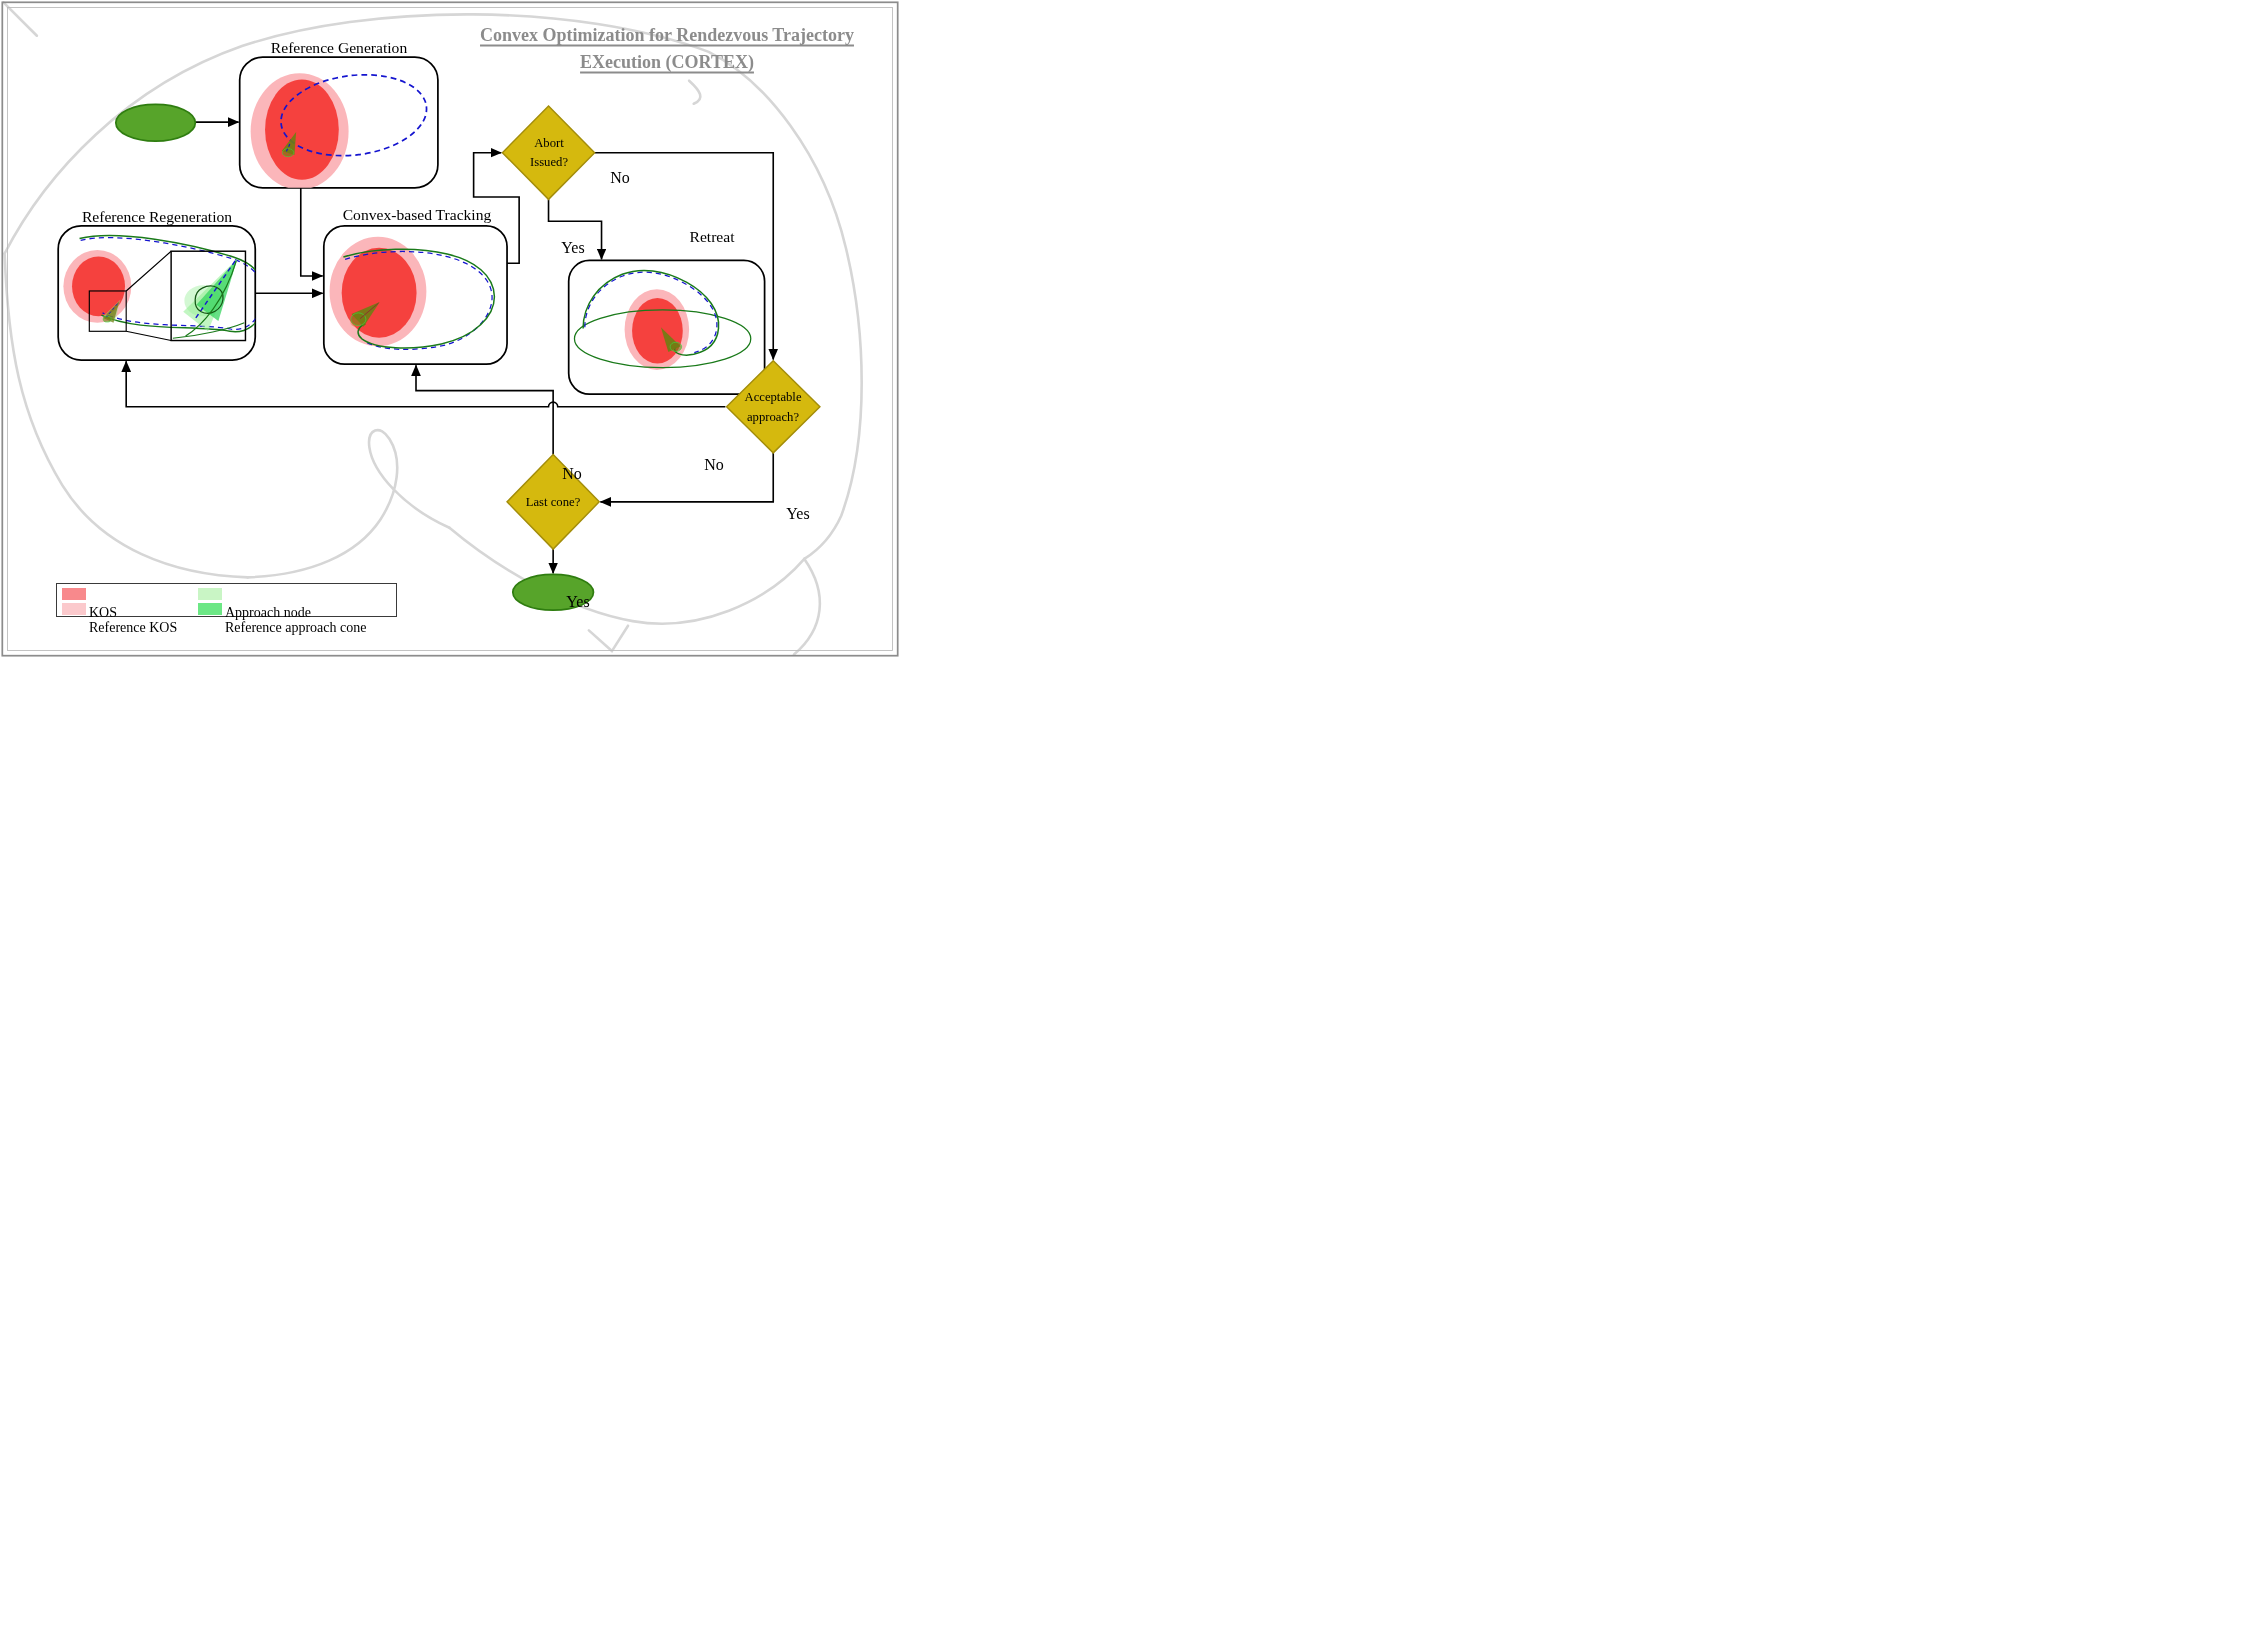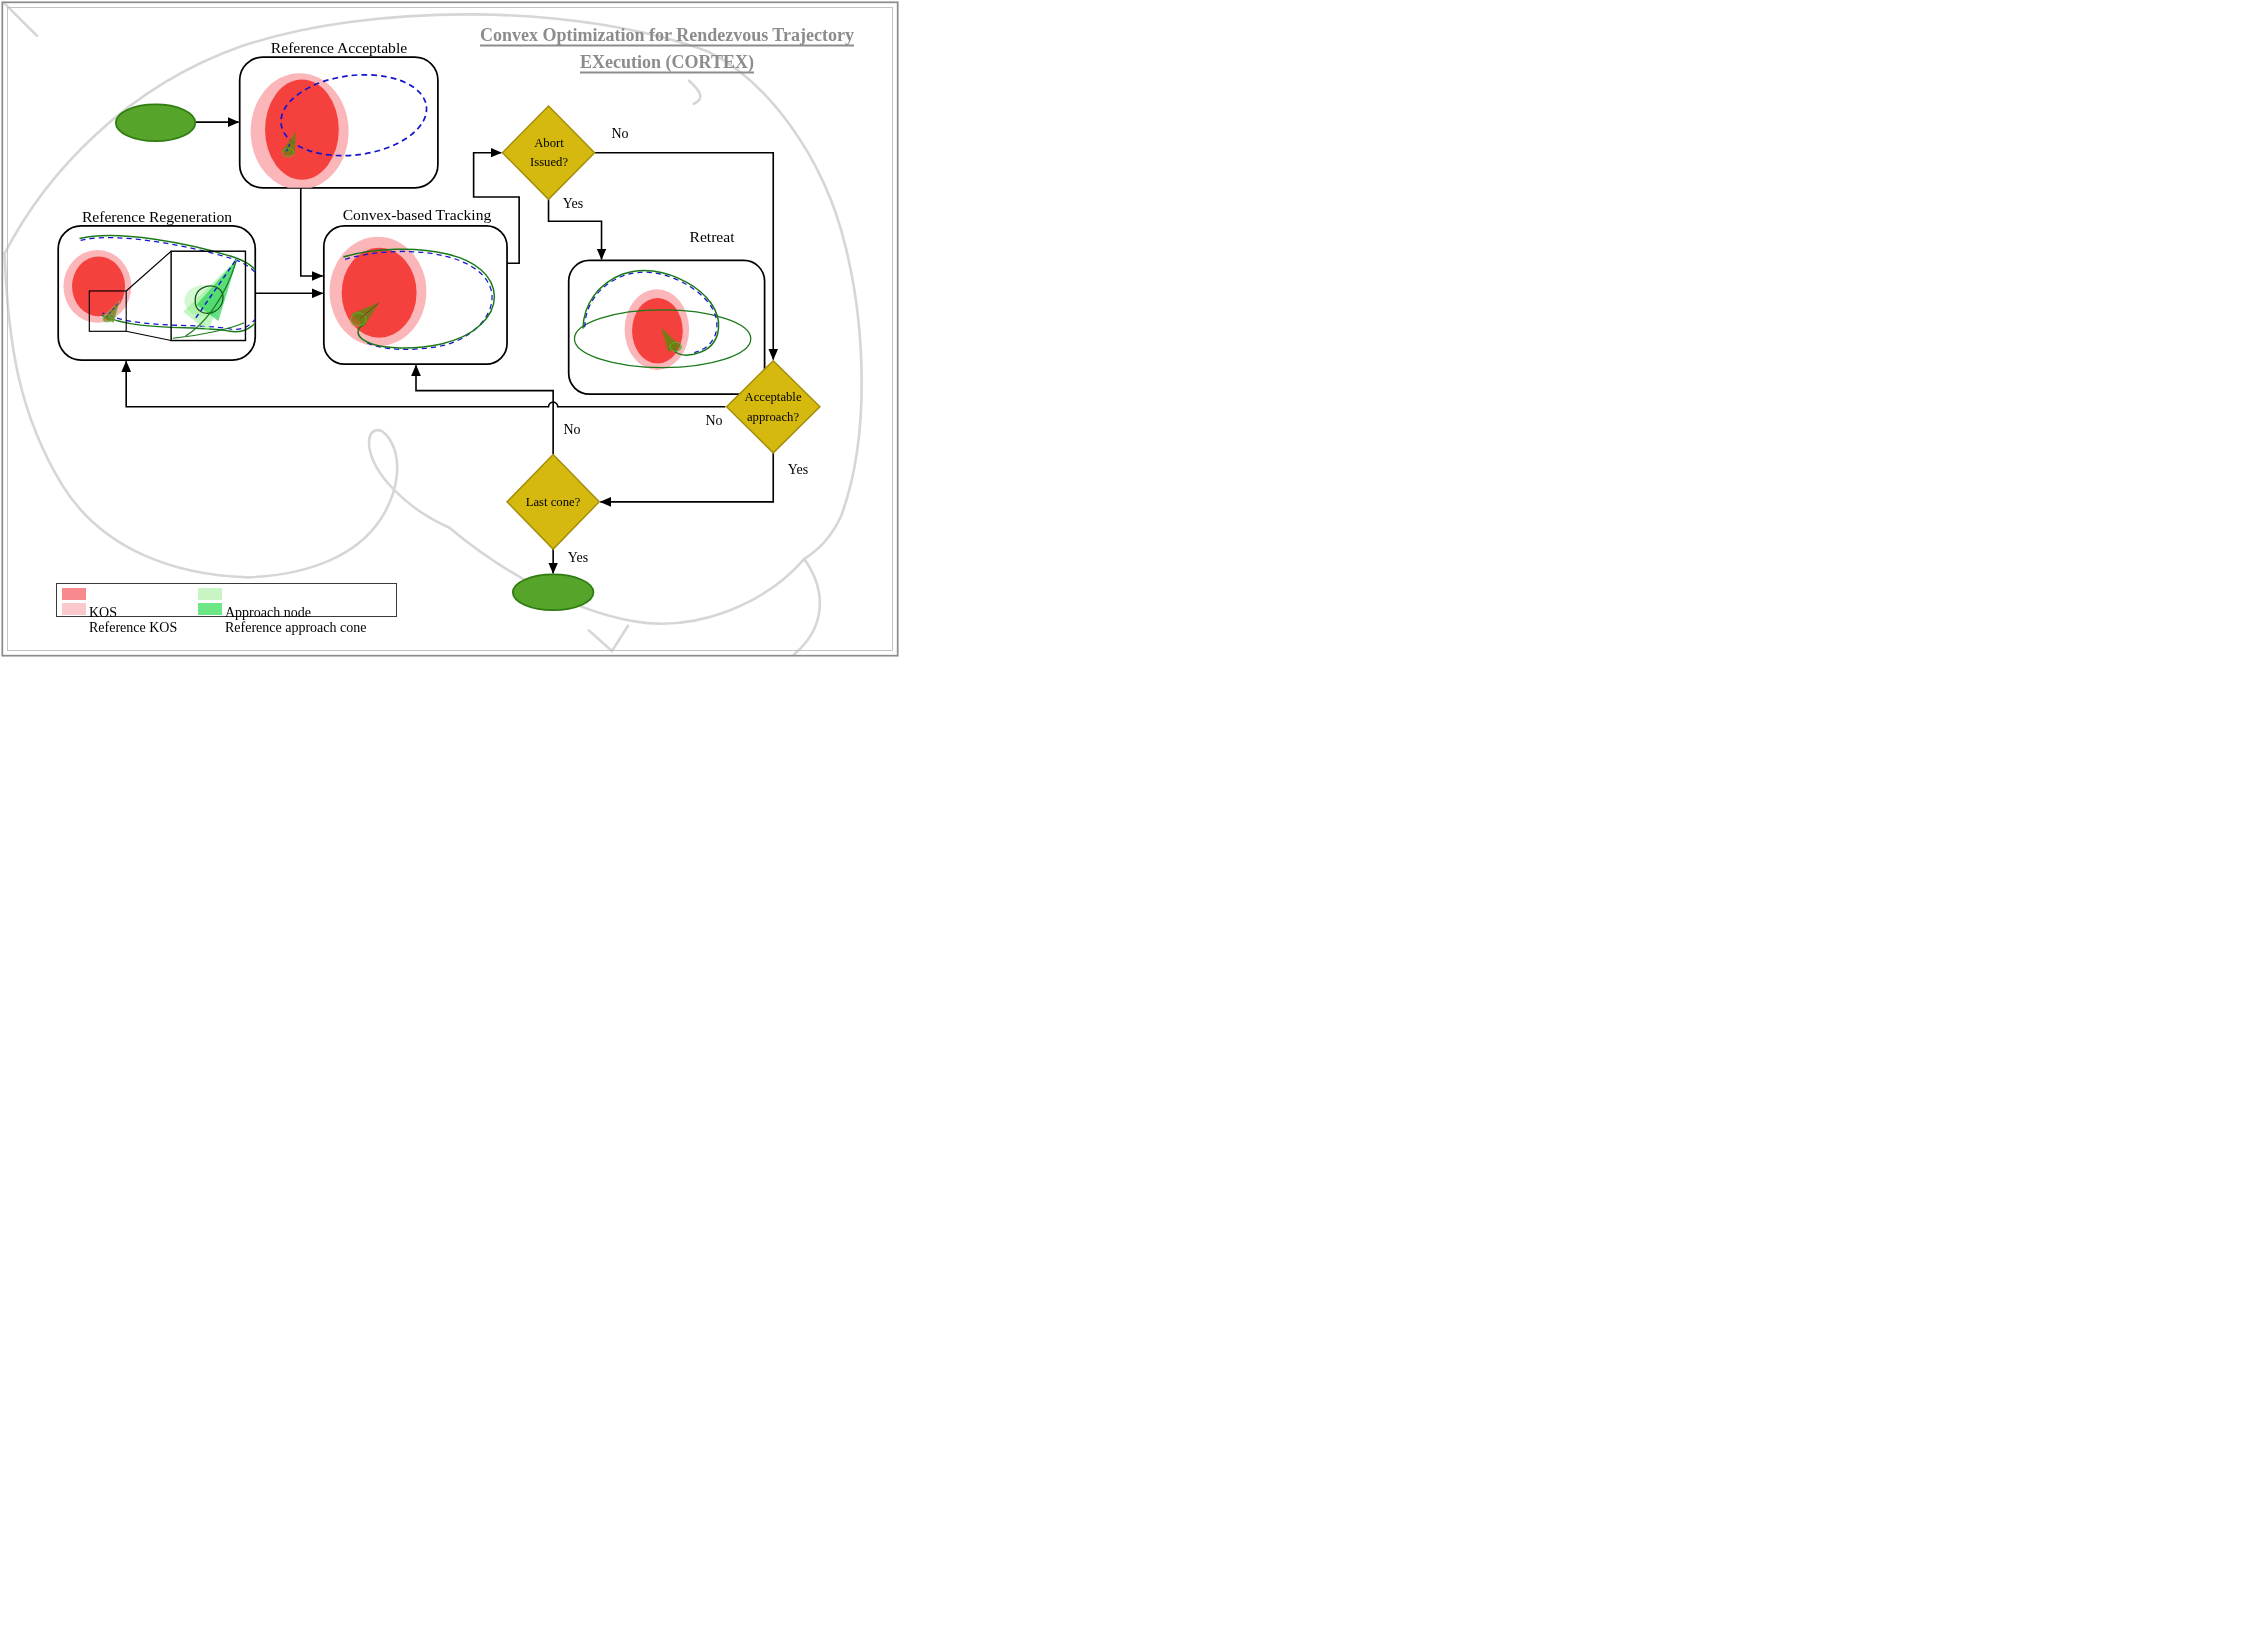--- a/index.html
+++ b/index.html
@@ -140,7 +140,7 @@
 <div class="txt title-line" style="left:667px;top:35px;">Convex Optimization for Rendezvous Trajectory</div>
 <div class="txt title-line" style="left:667px;top:62px;">EXecution (CORTEX)</div>
 
-<div class="txt node-label" style="left:339px;top:48px;">Reference Acceptable</div>
+<div class="txt node-label" style="left:339px;top:48px;">Reference Generation</div>
 <div class="txt node-label" style="left:157px;top:217px;">Reference Regeneration</div>
 <div class="txt node-label" style="left:417px;top:215px;">Convex-based Tracking</div>
 <div class="txt node-label" style="left:712px;top:237px;">Retreat</div>

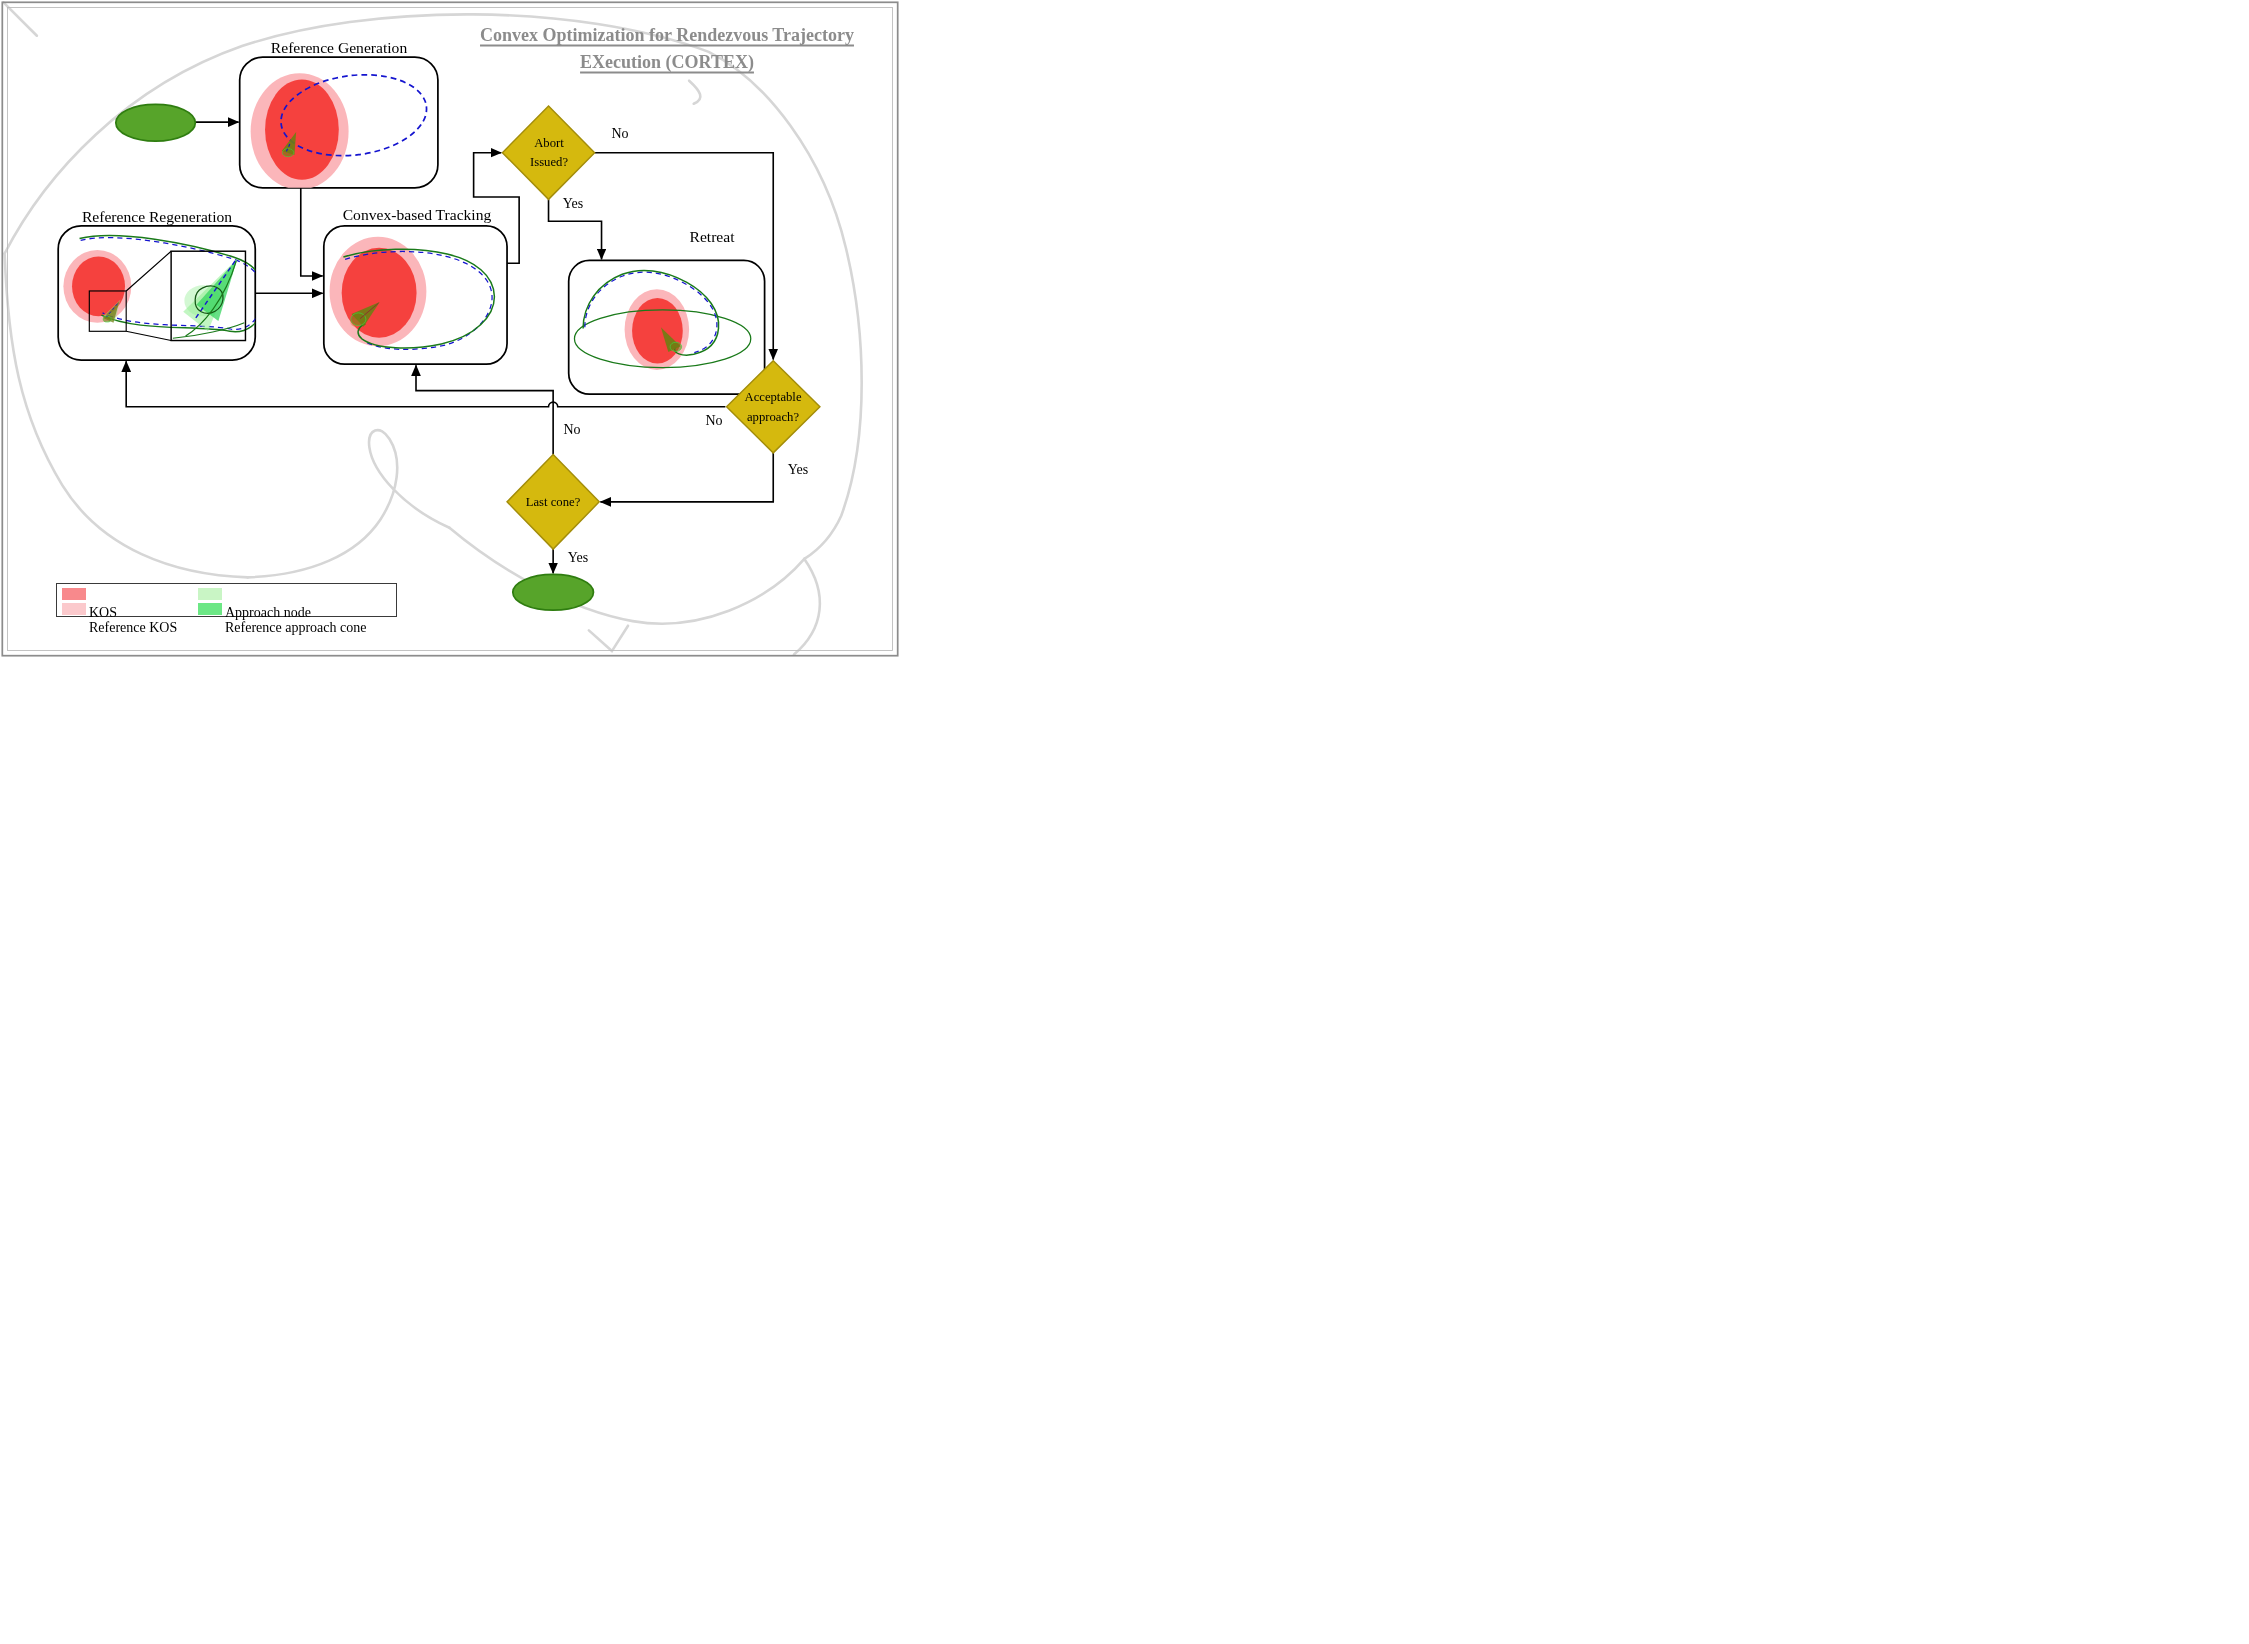--- a/index.html
+++ b/index.html
@@ -13,7 +13,7 @@
   .node-label{font-size:15.6px;}
   .diamond-label{font-size:12.7px;line-height:18px;text-align:center;}
   .terminal-label{font-size:15px;color:#fff;margin-top:32px;}
-  .edge-label{font-size:14px;}
+  .edge-label{font-size:16px;margin-top:44px;}
   .legend{
     position:absolute;left:56px;top:583px;width:341px;height:34px;
     border:1.4px solid #3a3a3a;background:#fff;box-sizing:border-box;

